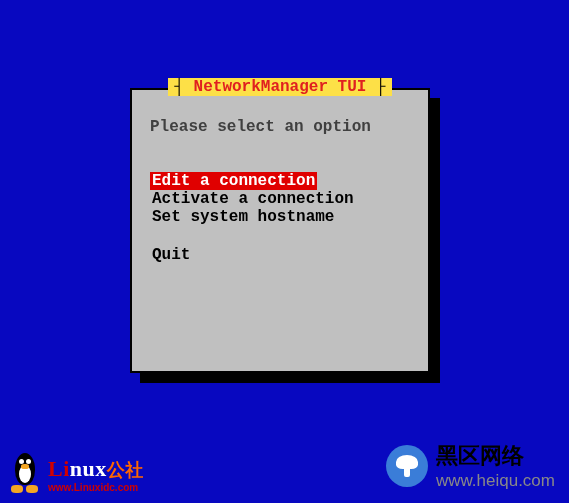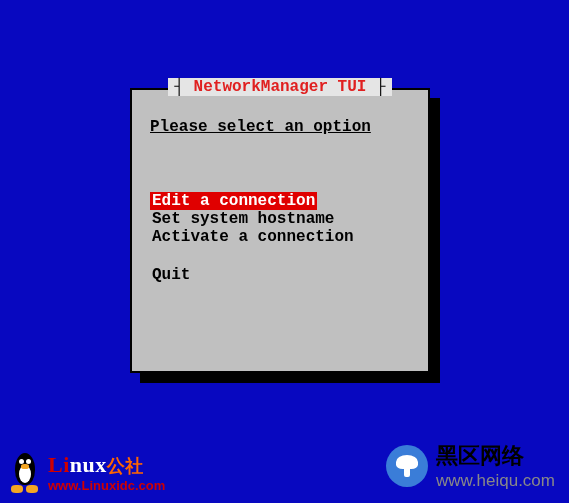--- a/index.html
+++ b/index.html
@@ -45,7 +45,7 @@
 
   .title-inner {
     display: inline-block;
-    background: #e5e5e5;
+    background: #fde047;
     padding: 0 6px;
     color: #e02020;
   }

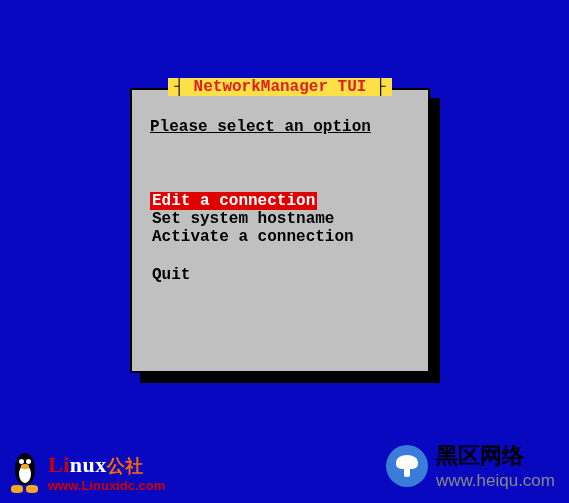--- a/index.html
+++ b/index.html
@@ -59,9 +59,7 @@
   }
 
   .prompt {
-    color: #000000;
-    margin-bottom: 20px;
-    text-decoration: underline;
+    color: #404040;
   }
 
   .menu { }

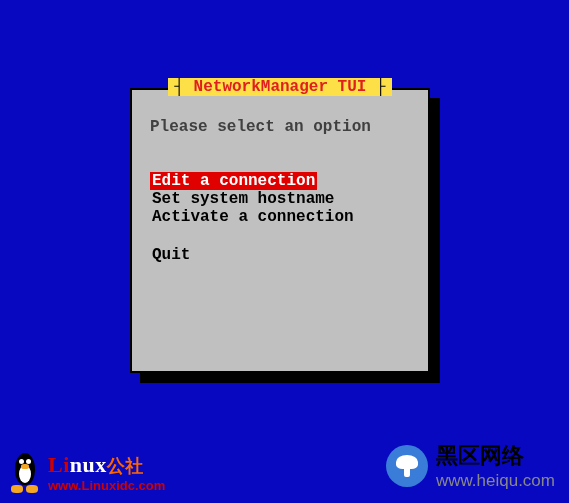--- a/index.html
+++ b/index.html
@@ -221,8 +221,8 @@
 
     <div class="menu">
       <div><span class="menu-item selected">Edit a connection</span></div>
+      <div><span class="menu-item">Activate a connection</span></div>
       <div><span class="menu-item">Set system hostname</span></div>
-      <div><span class="menu-item">Activate a connection</span></div>
       <div class="gap"></div>
       <div><span class="menu-item">Quit</span></div>
     </div>

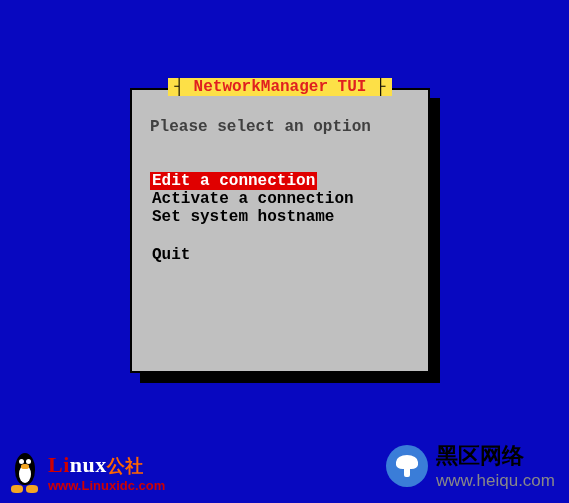--- a/index.html
+++ b/index.html
@@ -158,7 +158,7 @@
   }
   .wm-left-text .line2 {
     font-family: Arial, sans-serif;
-    font-size: 13px;
+    font-size: 10px;
     color: #d00000;
     font-weight: bold;
   }

